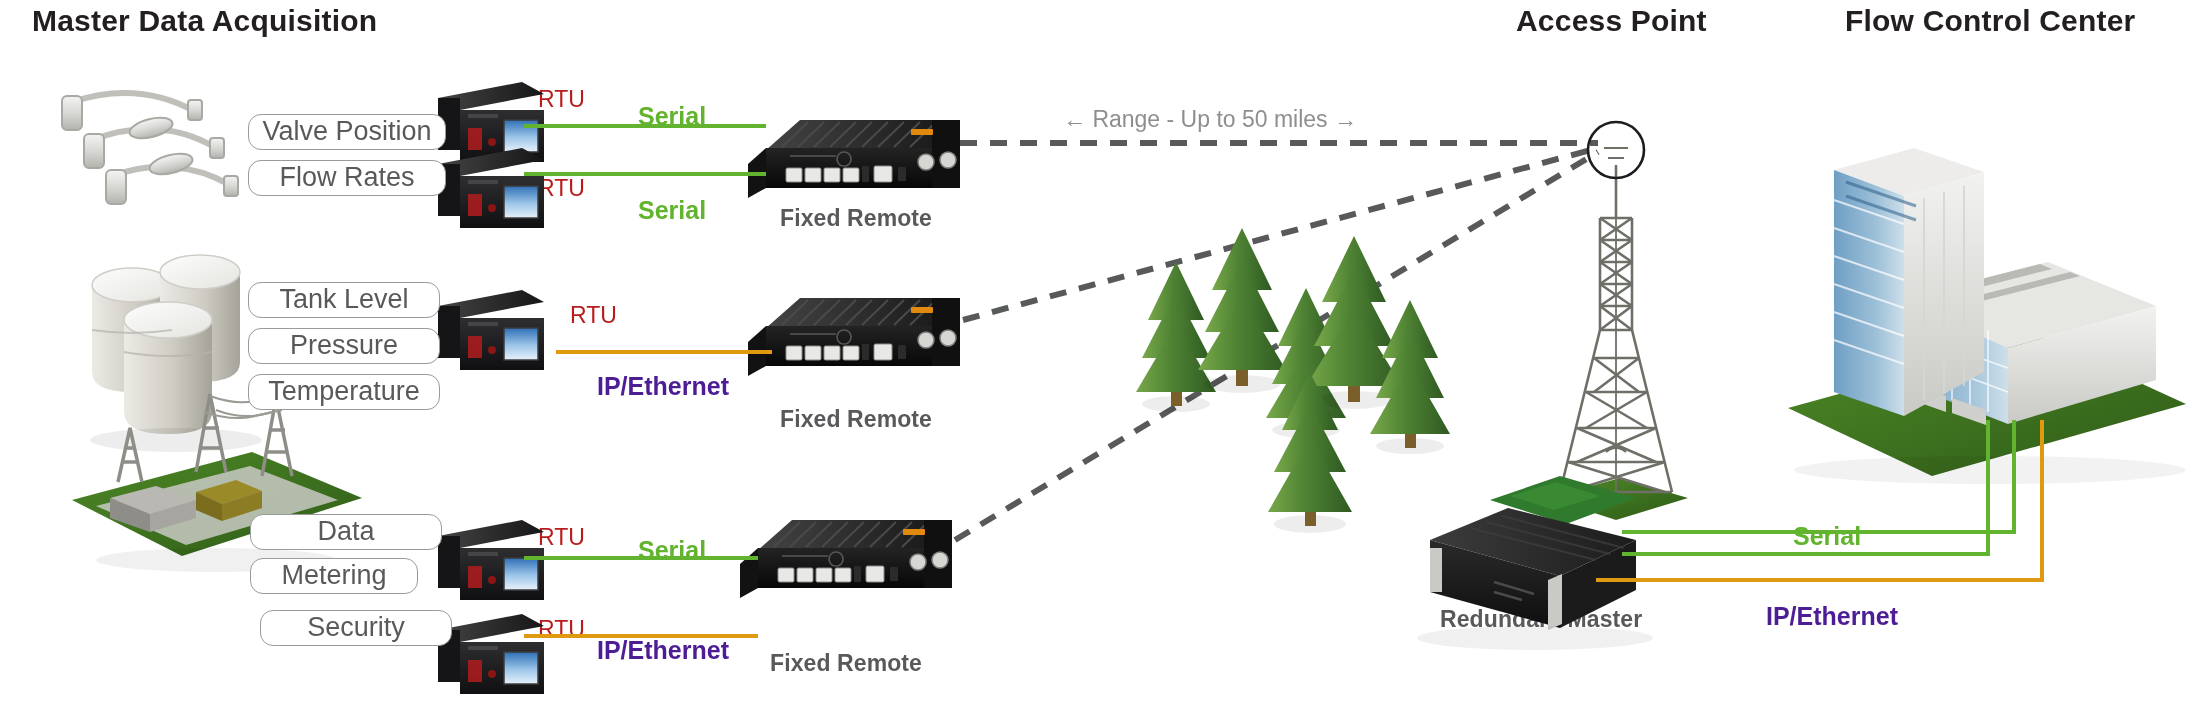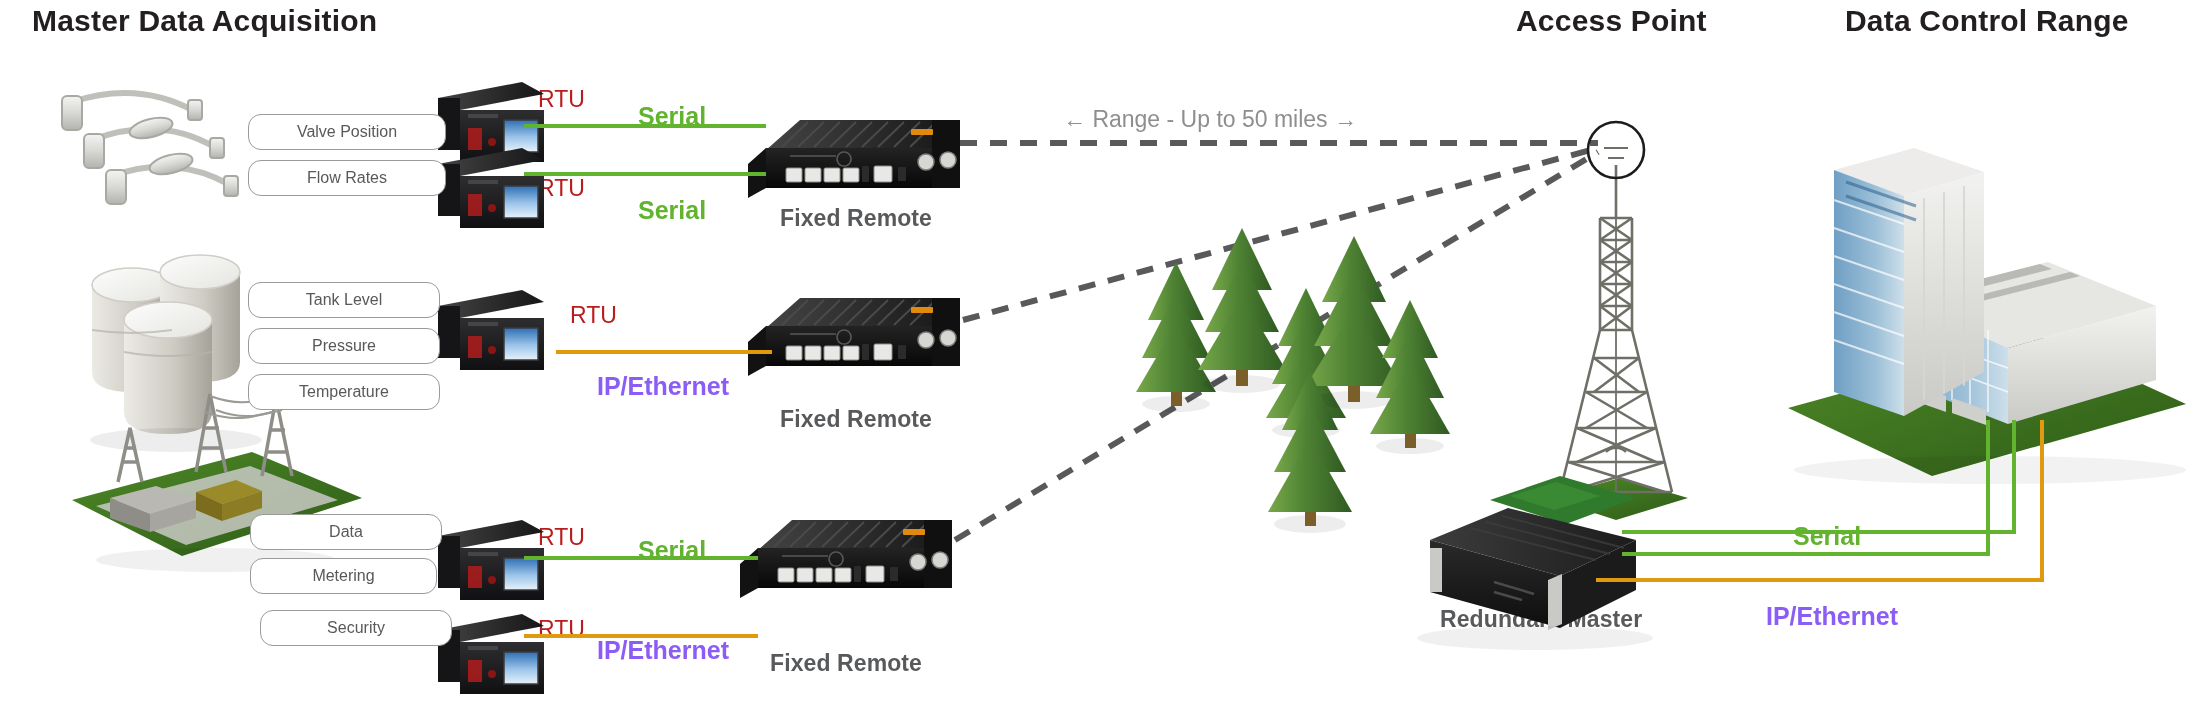--- a/index.html
+++ b/index.html
@@ -109,7 +109,7 @@
 
   <div class="section-title" style="left:1516px; top:4px;">Access Point</div>
 
-  <div class="section-title" style="left:1845px; top:4px;">Data Control Range</div>
+  <div class="section-title" style="left:1845px; top:4px;">Flow Control Center</div>
 
   <svg class="svg-layer back" viewBox="0 0 2205 720">
     <defs>

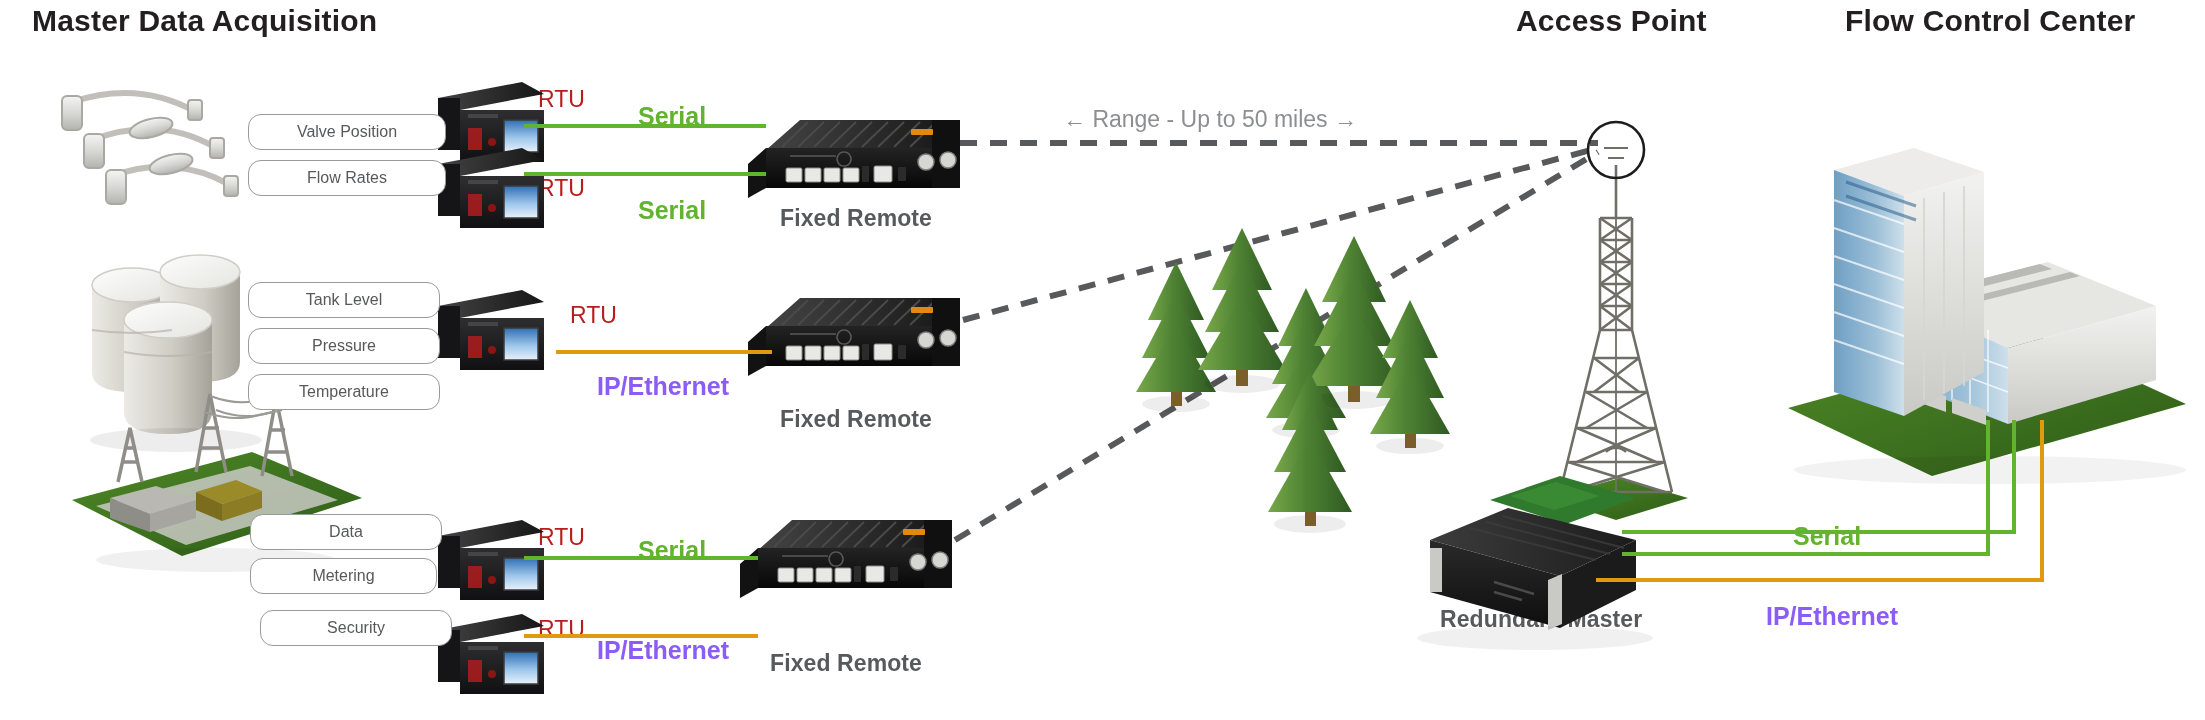--- a/index.html
+++ b/index.html
@@ -65,7 +65,7 @@
     height: 36px;
     line-height: 33px;
     text-align: center;
-    font-size: 16px;
+    font-size: 27px;
     color: #58595b;
     white-space: nowrap;
     z-index: 6;

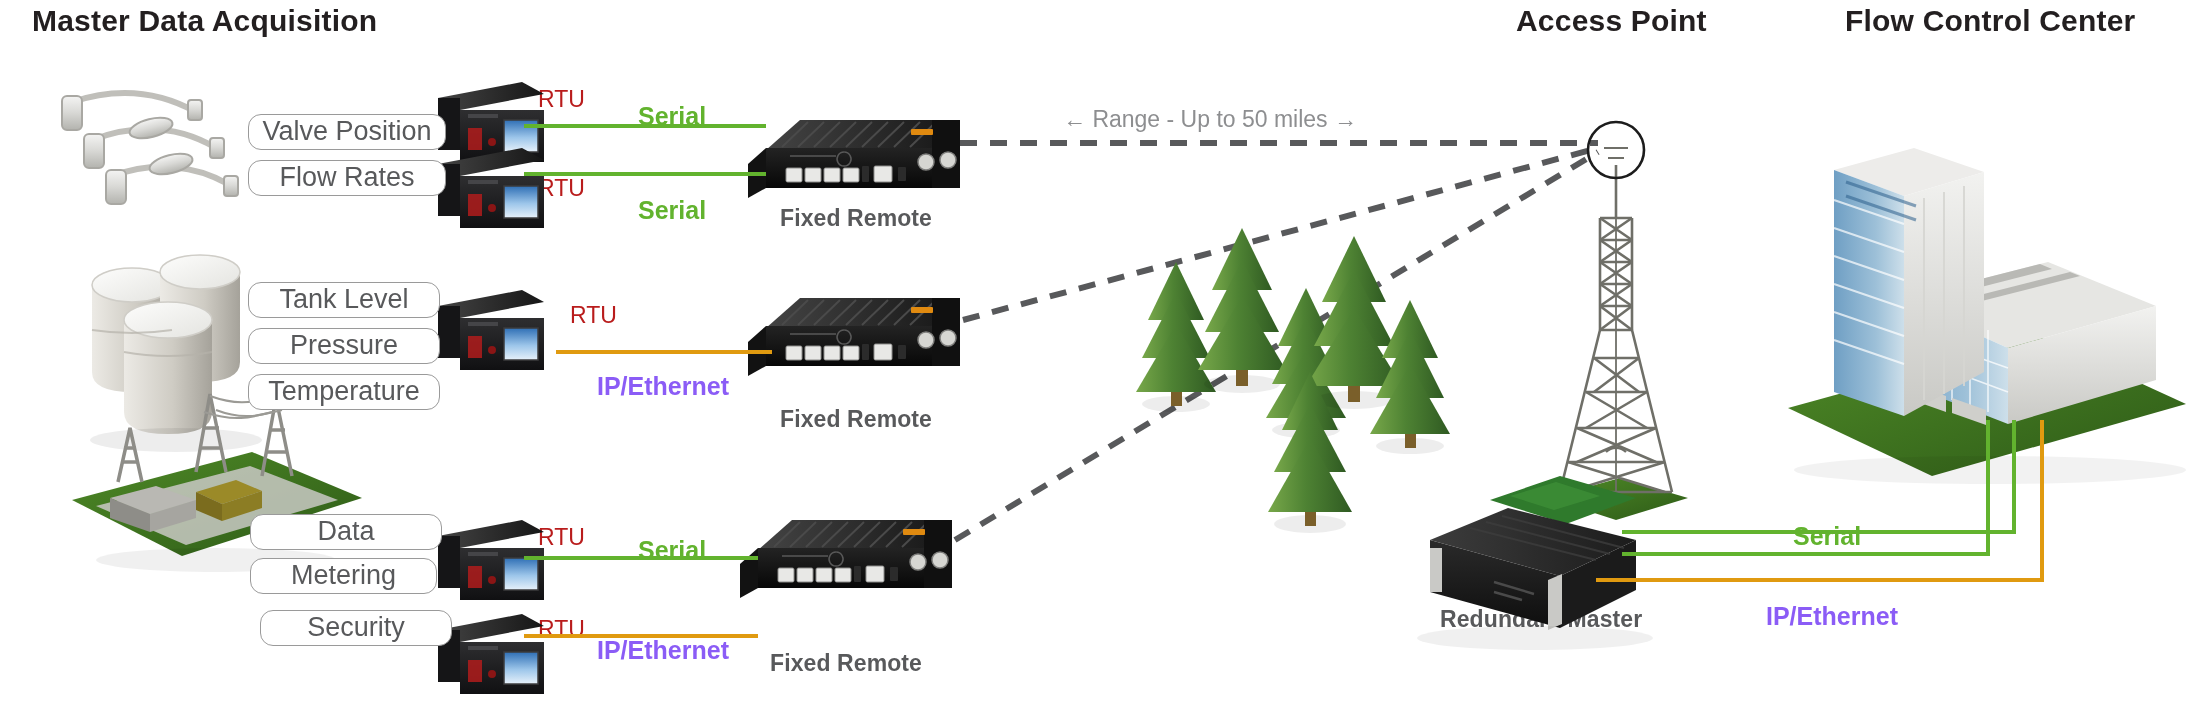--- a/index.html
+++ b/index.html
@@ -53,7 +53,7 @@
     margin-top: 18px;
   }
   .link-label.serial { color: #62b32e; }
-  .link-label.eth    { color: #8b5cf6; }
+  .link-label.eth    { color: #4c1d95; }
 
   
   .pill {

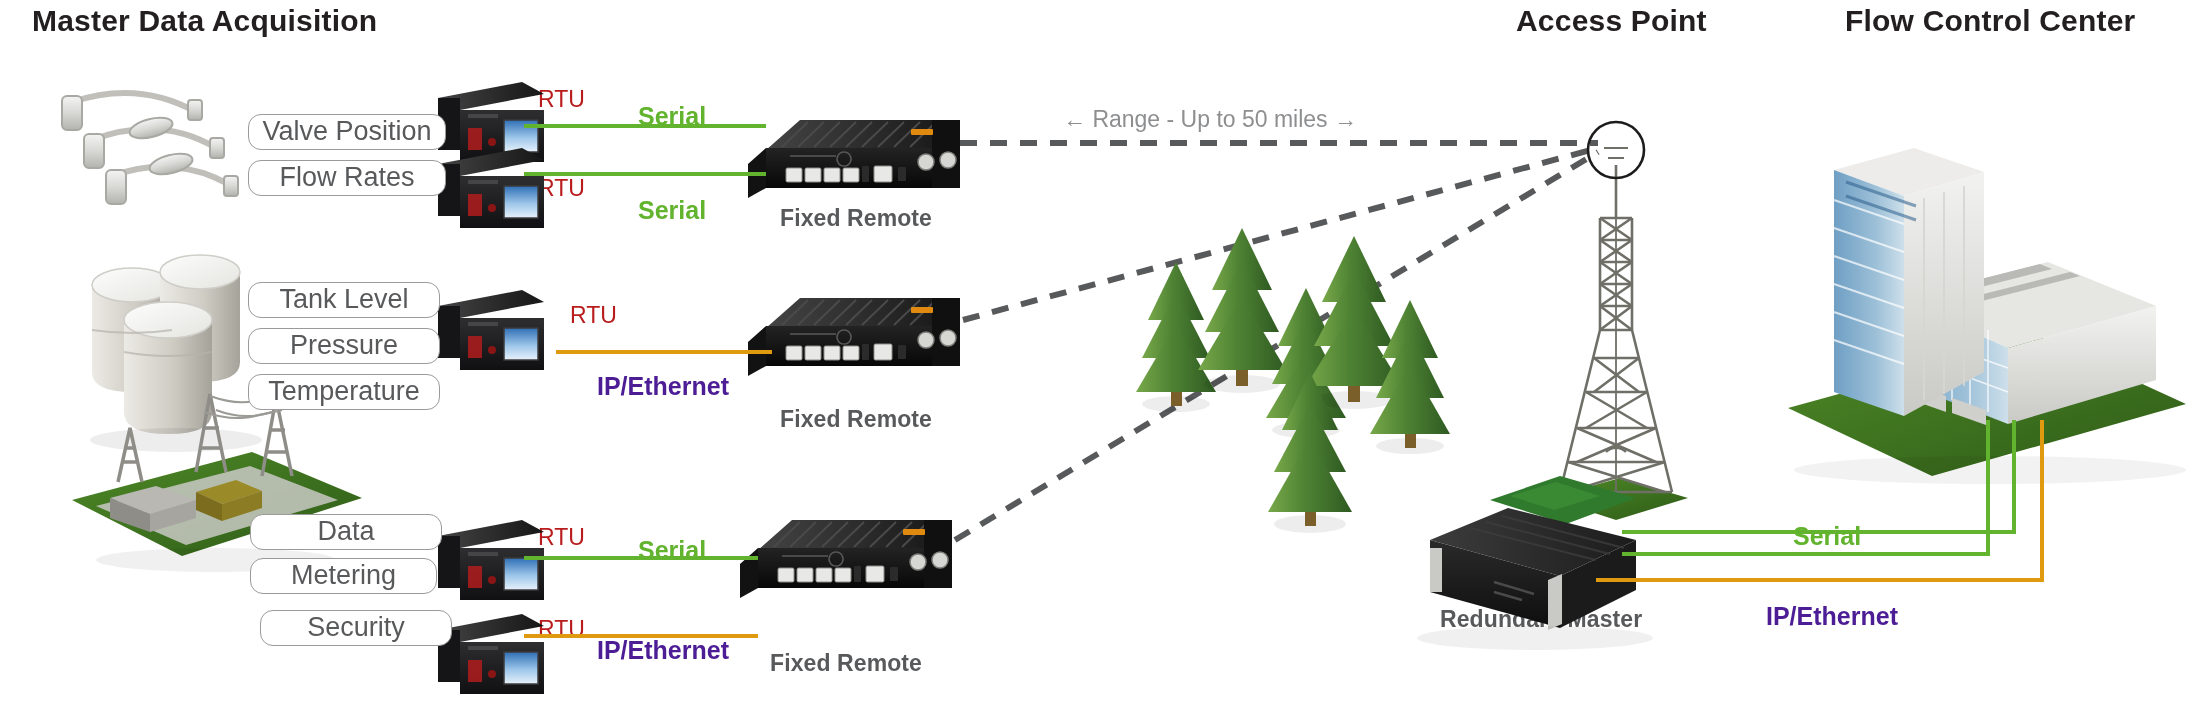--- a/index.html
+++ b/index.html
@@ -552,7 +552,7 @@
   <div class="pill" style="left:248px; top:374px; width:192px;">Temperature</div>
 
   <div class="pill" style="left:250px; top:514px; width:192px;">Data</div>
-  <div class="pill" style="left:250px; top:558px; width:187px;">Metering</div>
+  <div class="pill" style="left:250px; top:558px; width:168px;">Metering</div>
   <div class="pill" style="left:260px; top:610px; width:192px;">Security</div>
 
   <div class="rtu-tag" style="left:538px; top:86px;">RTU</div>

